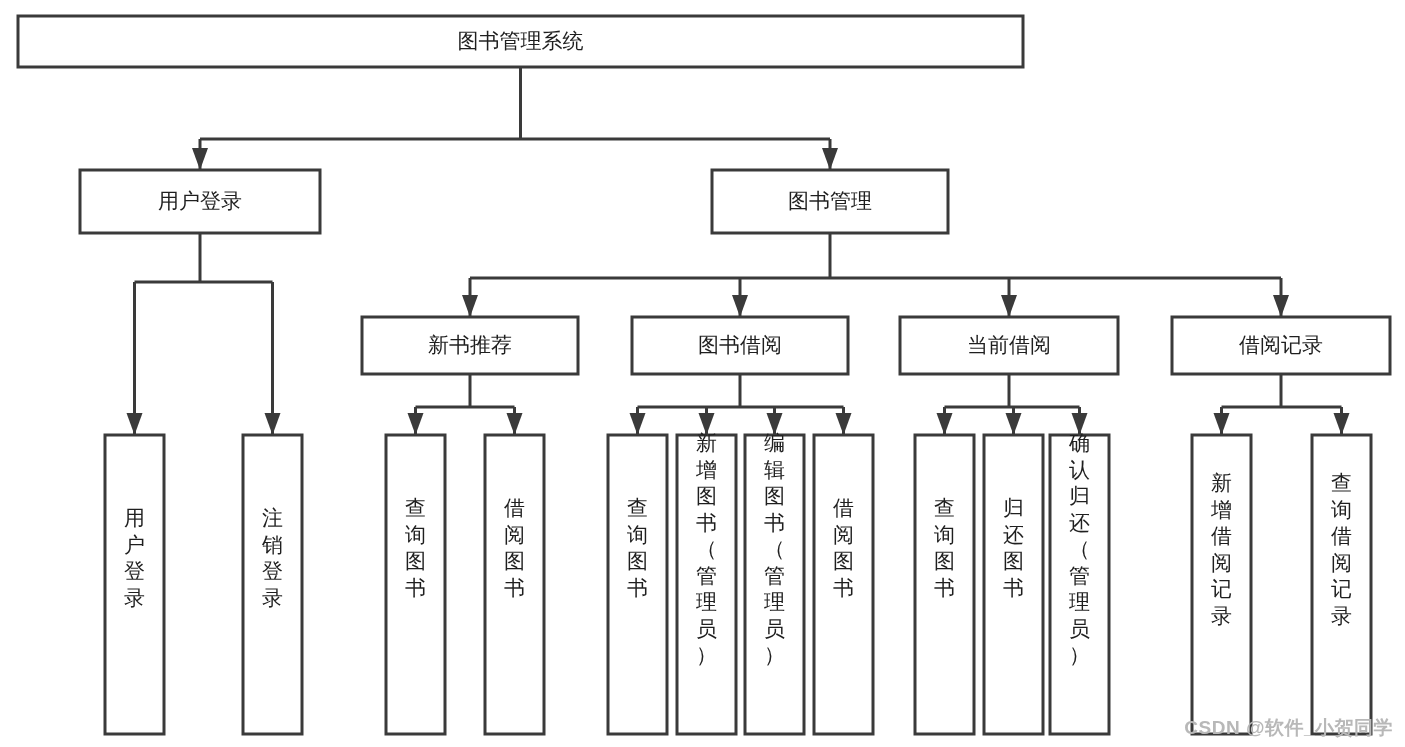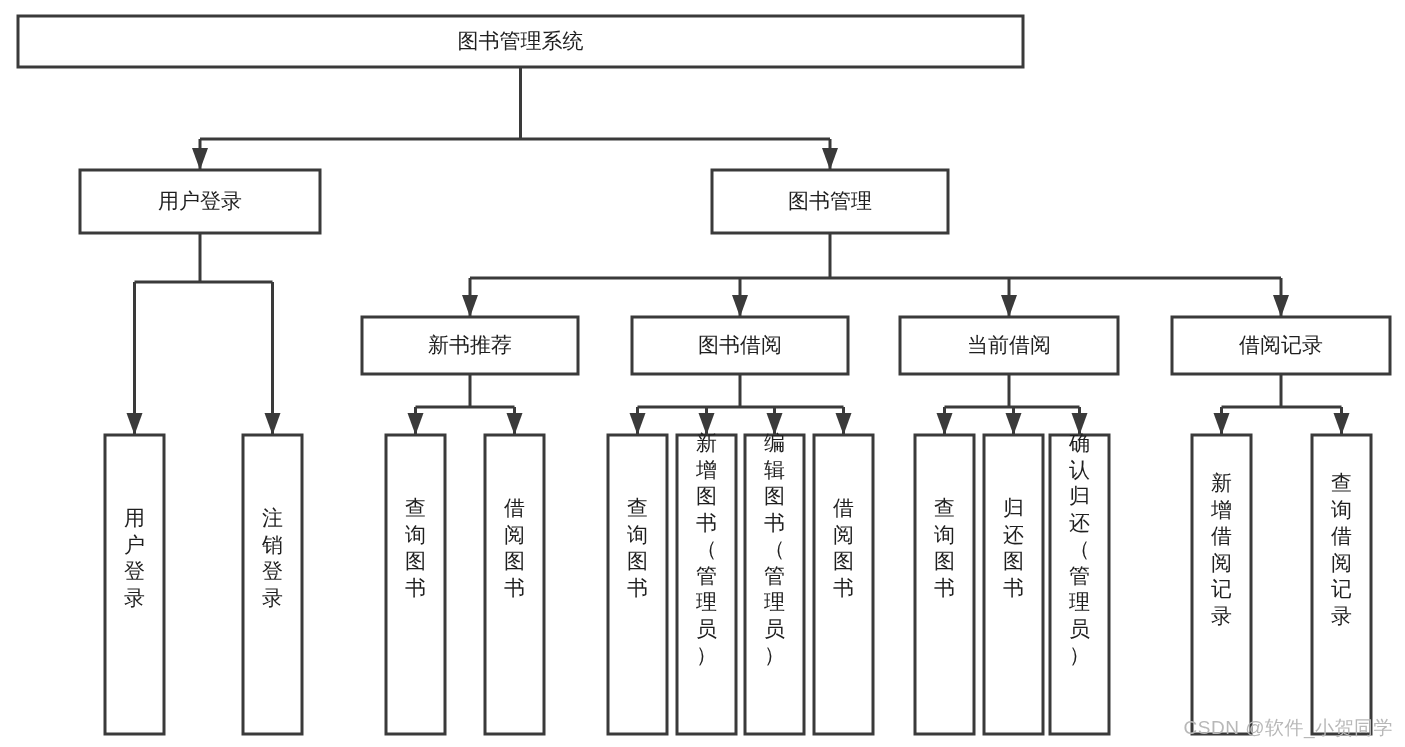--- a/index.html
+++ b/index.html
@@ -64,6 +64,7 @@
     white-space: nowrap;
     letter-spacing: 0.5px;
     pointer-events: none;
+    font-weight: bold;
   }
 </style>
 </head>

